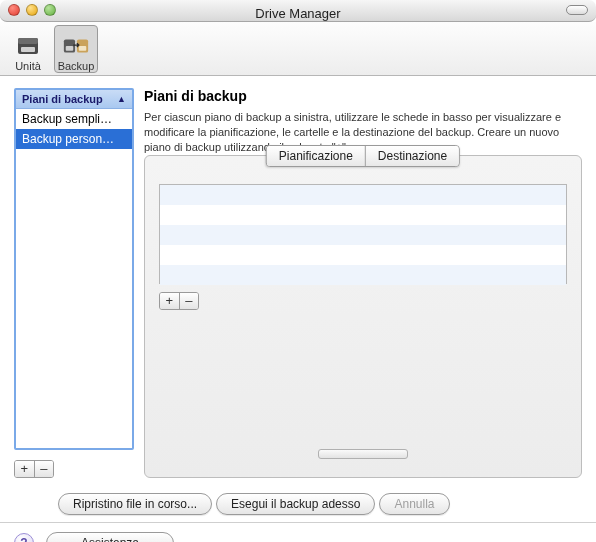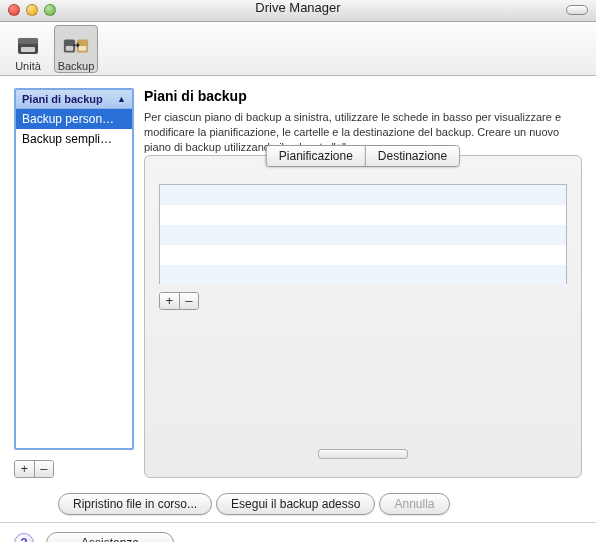--- a/index.html
+++ b/index.html
@@ -11,8 +11,9 @@
     background: linear-gradient(#f6f6f6, #d8d8d8);
     border-bottom: 1px solid #a6a6a6;
     display: flex;
-    align-items: flex-start;
+    align-items: flex-end;
     position: relative;
+    border-radius: 7px;
   }
   .traffic { position: absolute; left: 8px; top: 4px; display: flex; gap: 6px; }
   .tl { width: 12px; height: 12px; border-radius: 50%; border: 1px solid rgba(0,0,0,.25); }

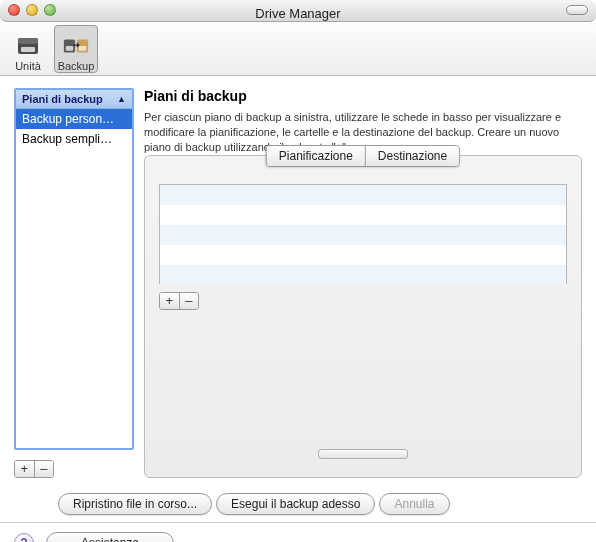--- a/index.html
+++ b/index.html
@@ -206,8 +206,8 @@
         <span class="sorticon">▲</span>
       </div>
       <div class="listitems">
+        <div class="litem">Backup sempli…</div>
         <div class="litem selected">Backup person…</div>
-        <div class="litem">Backup sempli…</div>
       </div>
     </div>
     <div class="addremove">

